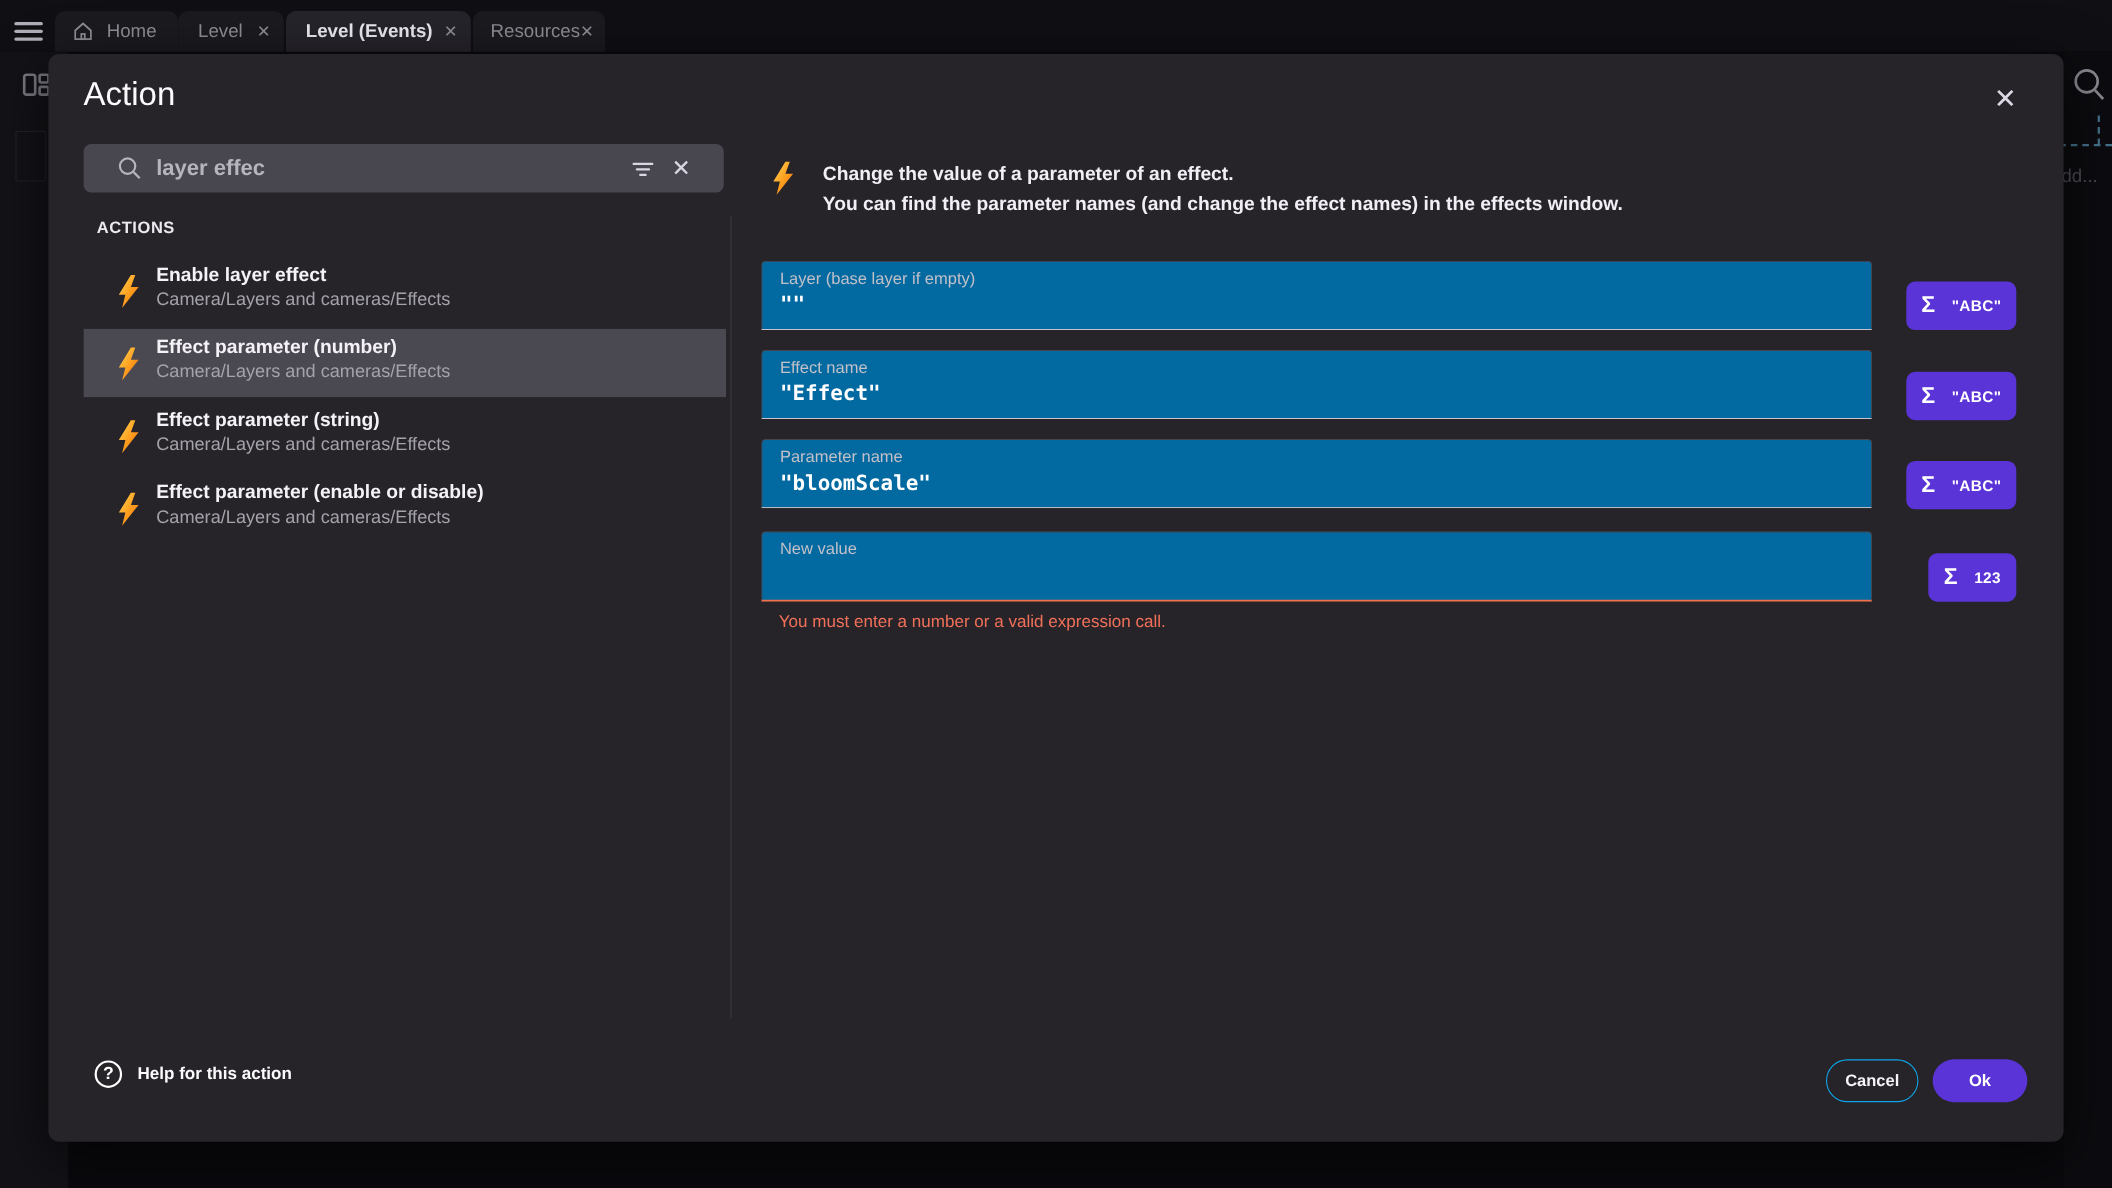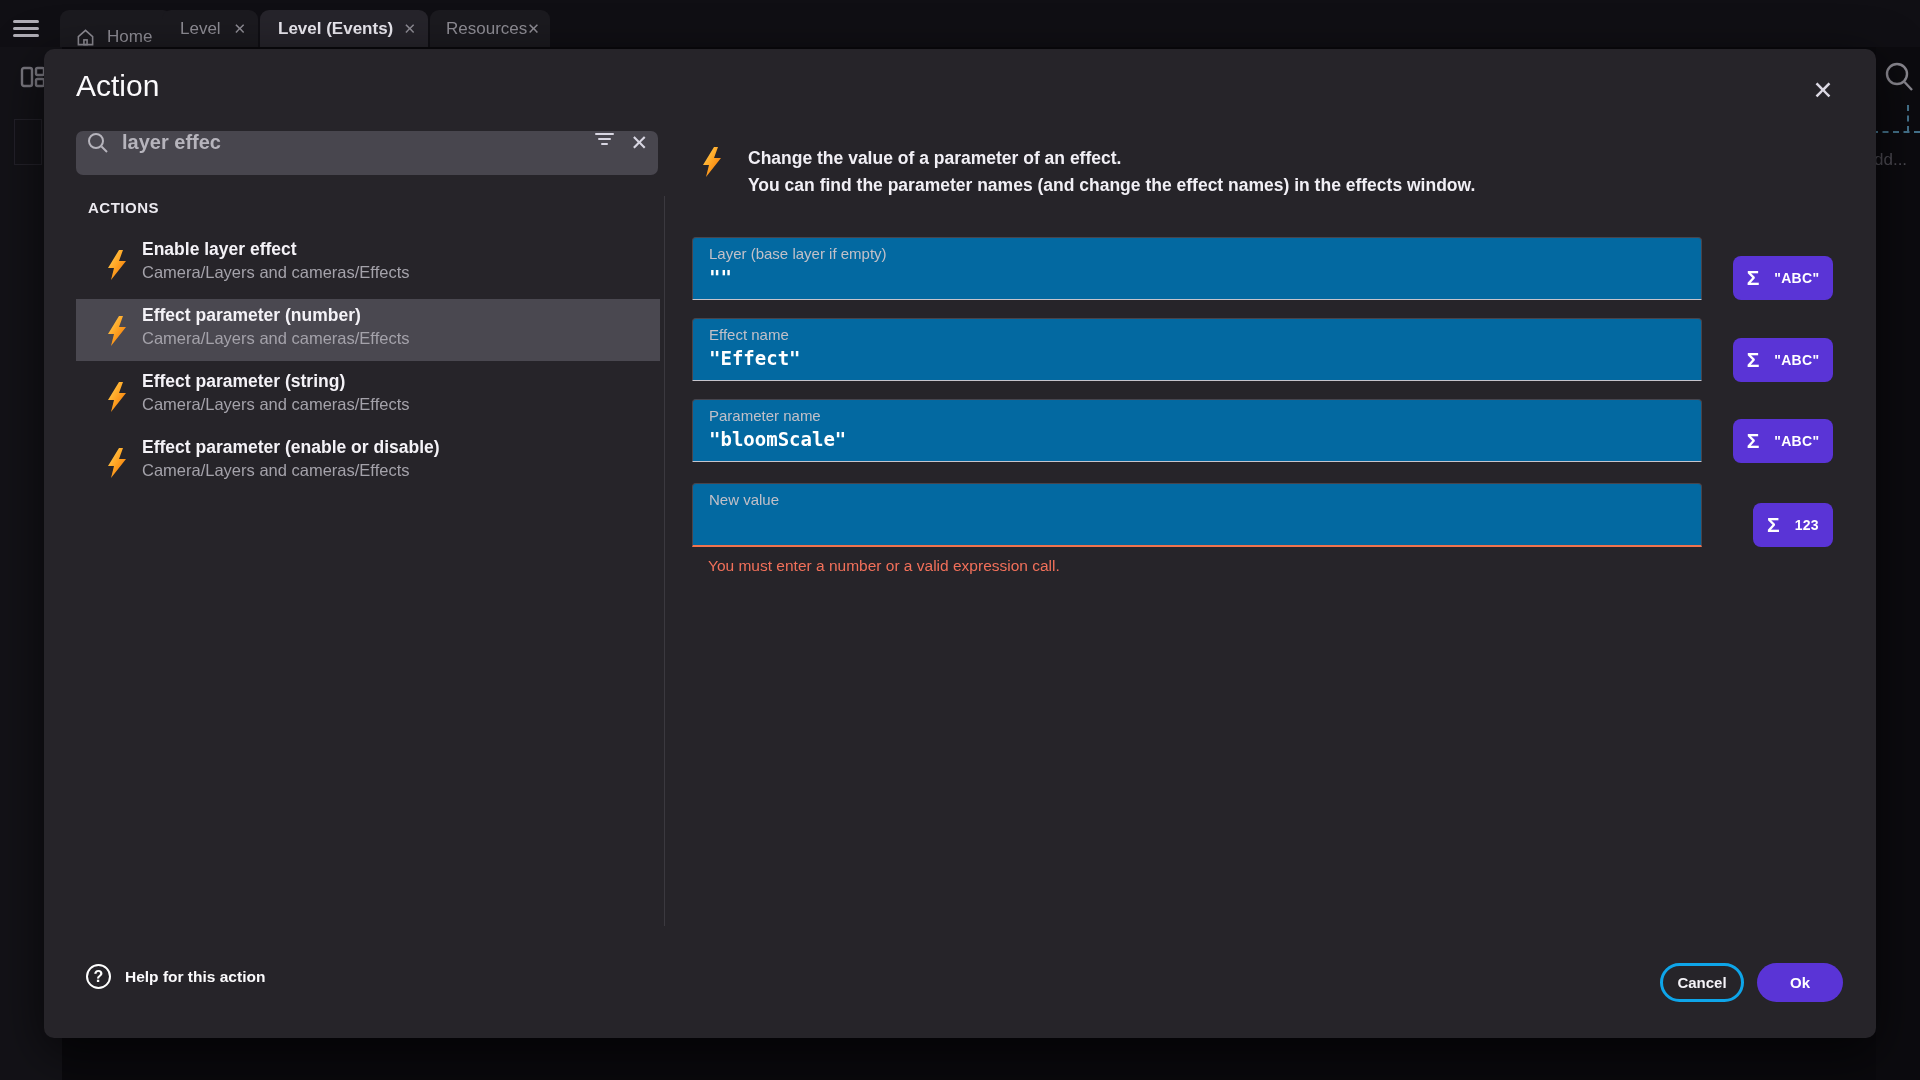--- a/index.html
+++ b/index.html
@@ -13,7 +13,7 @@
   .tab { position:absolute; top:10px; height:37px; border-radius:9px 9px 0 0; background:#1b1a1f;
     display:flex; align-items:center; color:#8f8d95; font-size:17px; }
   .tab.active { background:#26242b; color:#eceaf1; font-weight:bold; }
-  .tab-home { left:60px; width:112px; padding-left:16px; gap:12px;align-items:flex-end; }
+  .tab-home { left:50px; width:112px; padding-left:16px; gap:12px; }
   .tab-level { left:162px; width:96px; padding-left:18px; }
   .tab-events { left:260px; width:168px; padding-left:18px; }
   .tab-resources { left:430px; width:120px; padding-left:16px; }

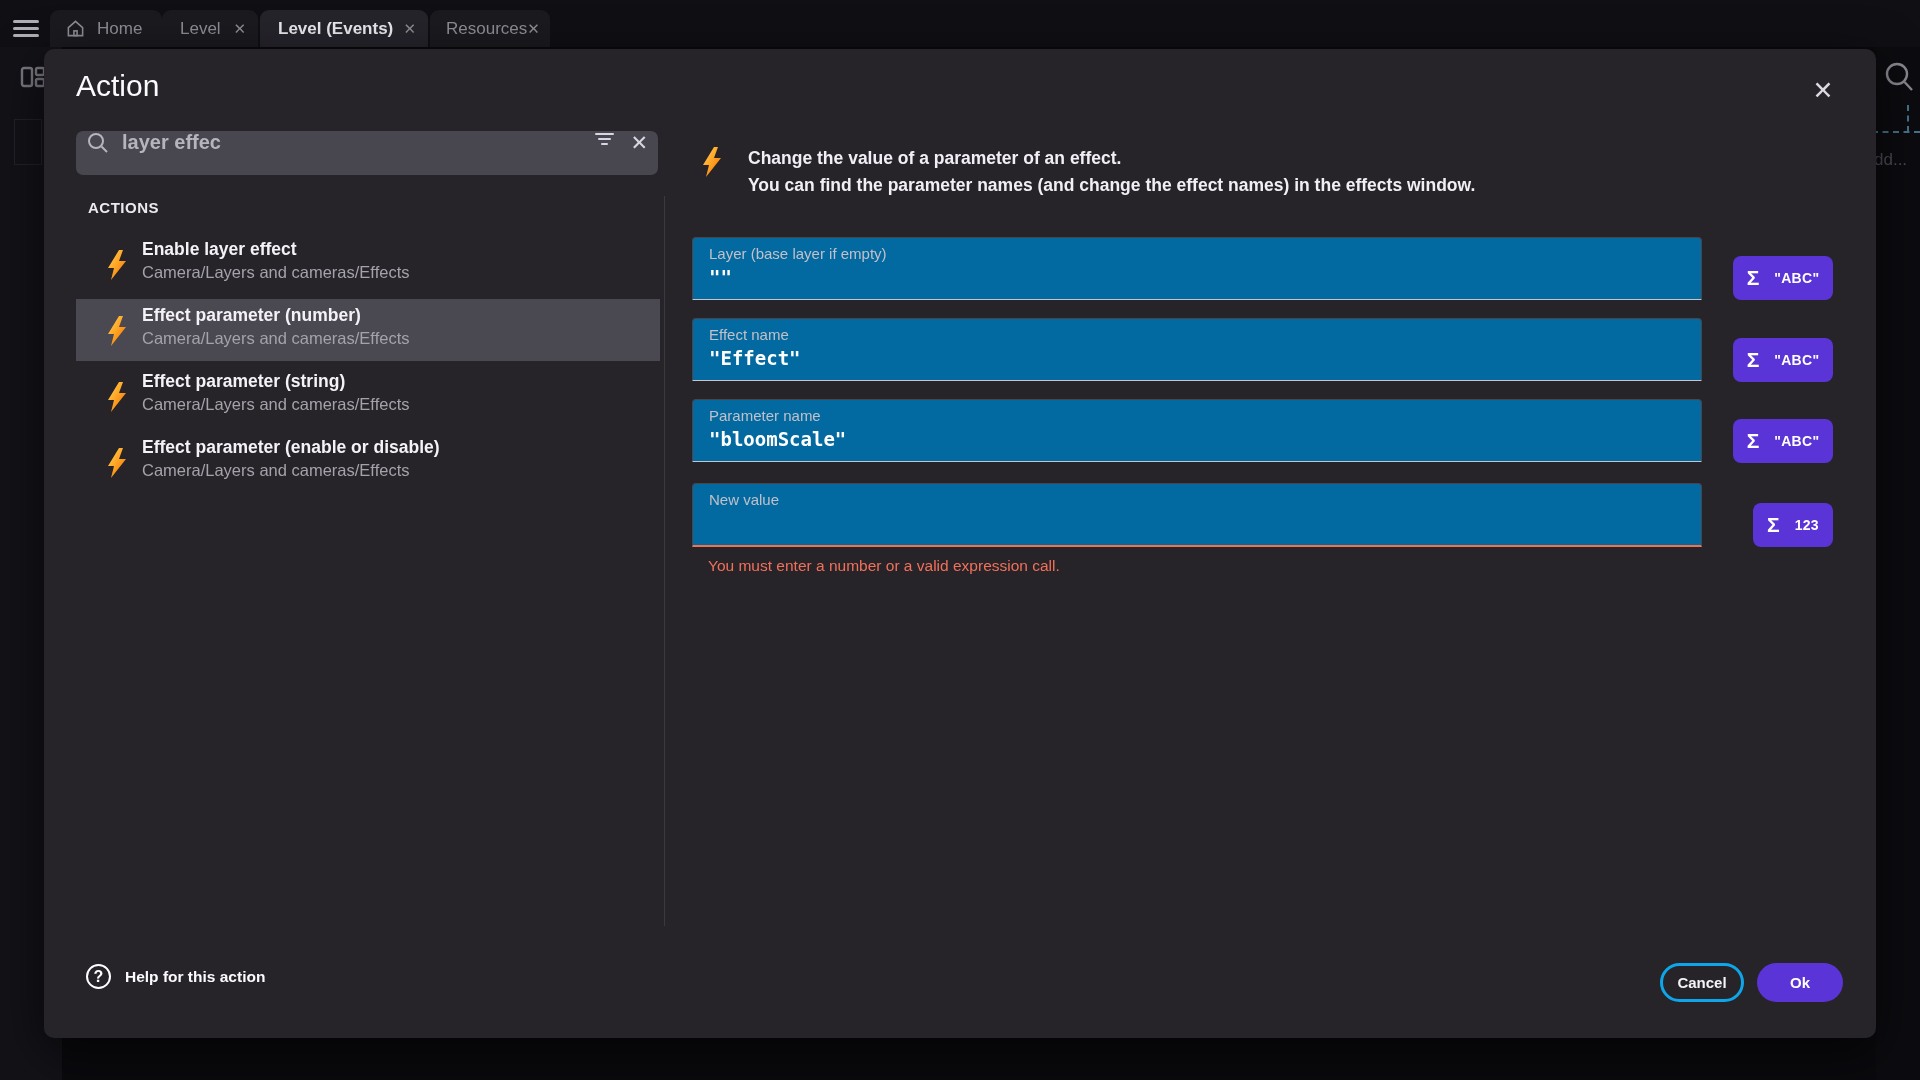--- a/index.html
+++ b/index.html
@@ -38,7 +38,7 @@
     color:#dcd9e4; display:flex; align-items:center; justify-content:center; cursor:pointer; }
 
   .searchbar { position:absolute; left:32px; top:82px; width:582px; height:44px; background:#48464e;
-    border-radius:7px; display:flex; align-items:flex-start; padding:0 10px; gap:12px; }
+    border-radius:7px; display:flex; align-items:center; padding:0 30px; gap:12px; }
   .searchbar input { flex:1; background:transparent; border:none; outline:none; color:#b6b4bc;
     font-size:20px; font-weight:bold; font-family:"Liberation Sans", sans-serif; }
   .filter-ico { width:20px; height:14px; display:flex; flex-direction:column; align-items:center; gap:3px; cursor:pointer; padding-top:2px;}

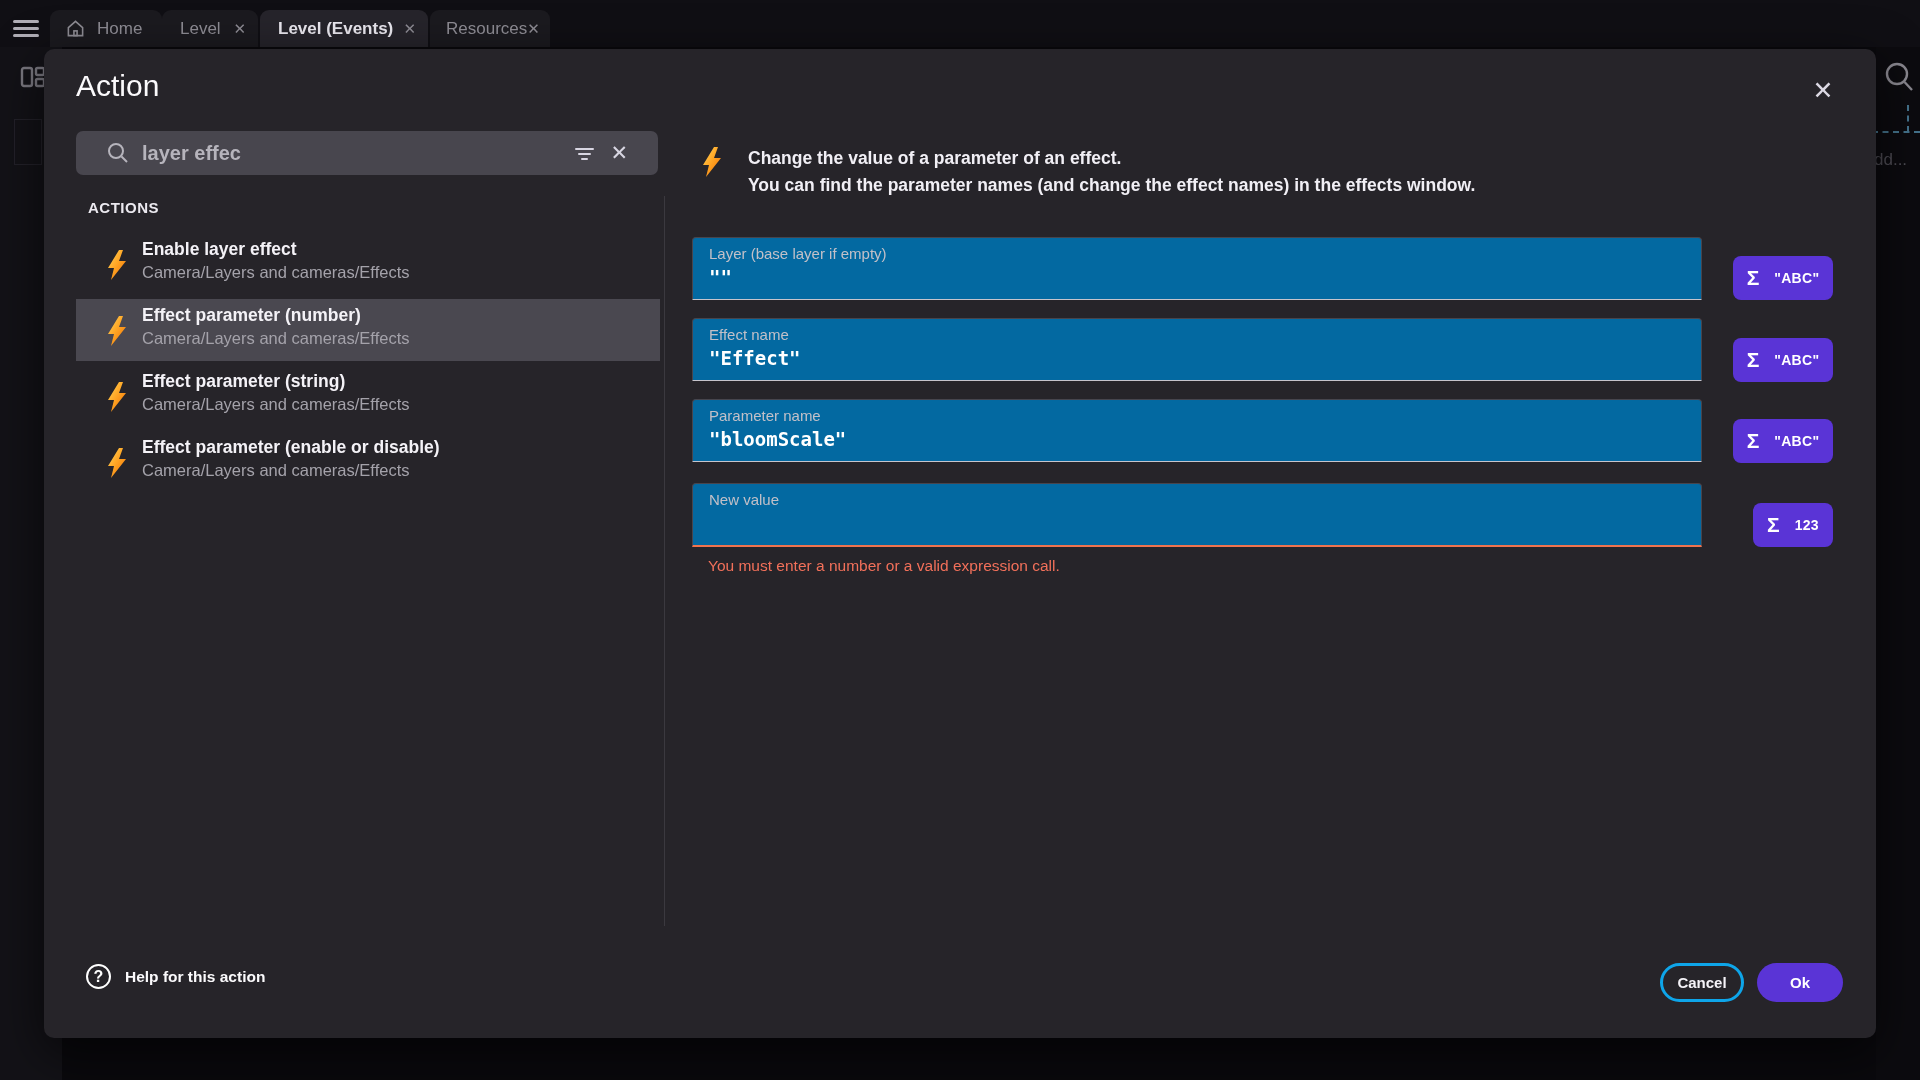--- a/index.html
+++ b/index.html
@@ -81,7 +81,7 @@
     font-size:16px; font-weight:bold; display:flex; align-items:center; justify-content:center; }
   .help .hl { font-size:15.5px; font-weight:bold; color:#fbfafc; }
   .btn-cancel { position:absolute; left:1616px; top:914px; width:84px; height:39px; background:transparent;
-    border:3px solid #0ea5e9; border-radius:20px; color:#f5f3f8; font-size:15px; font-weight:bold;
+    border:1px solid #0ea5e9; border-radius:20px; color:#f5f3f8; font-size:15px; font-weight:bold;
     font-family:"Liberation Sans", sans-serif; cursor:pointer; }
   .btn-ok { position:absolute; left:1713px; top:914px; width:86px; height:39px; background:#5a34d6;
     border:none; border-radius:20px; color:#fff; font-size:15px; font-weight:bold;

